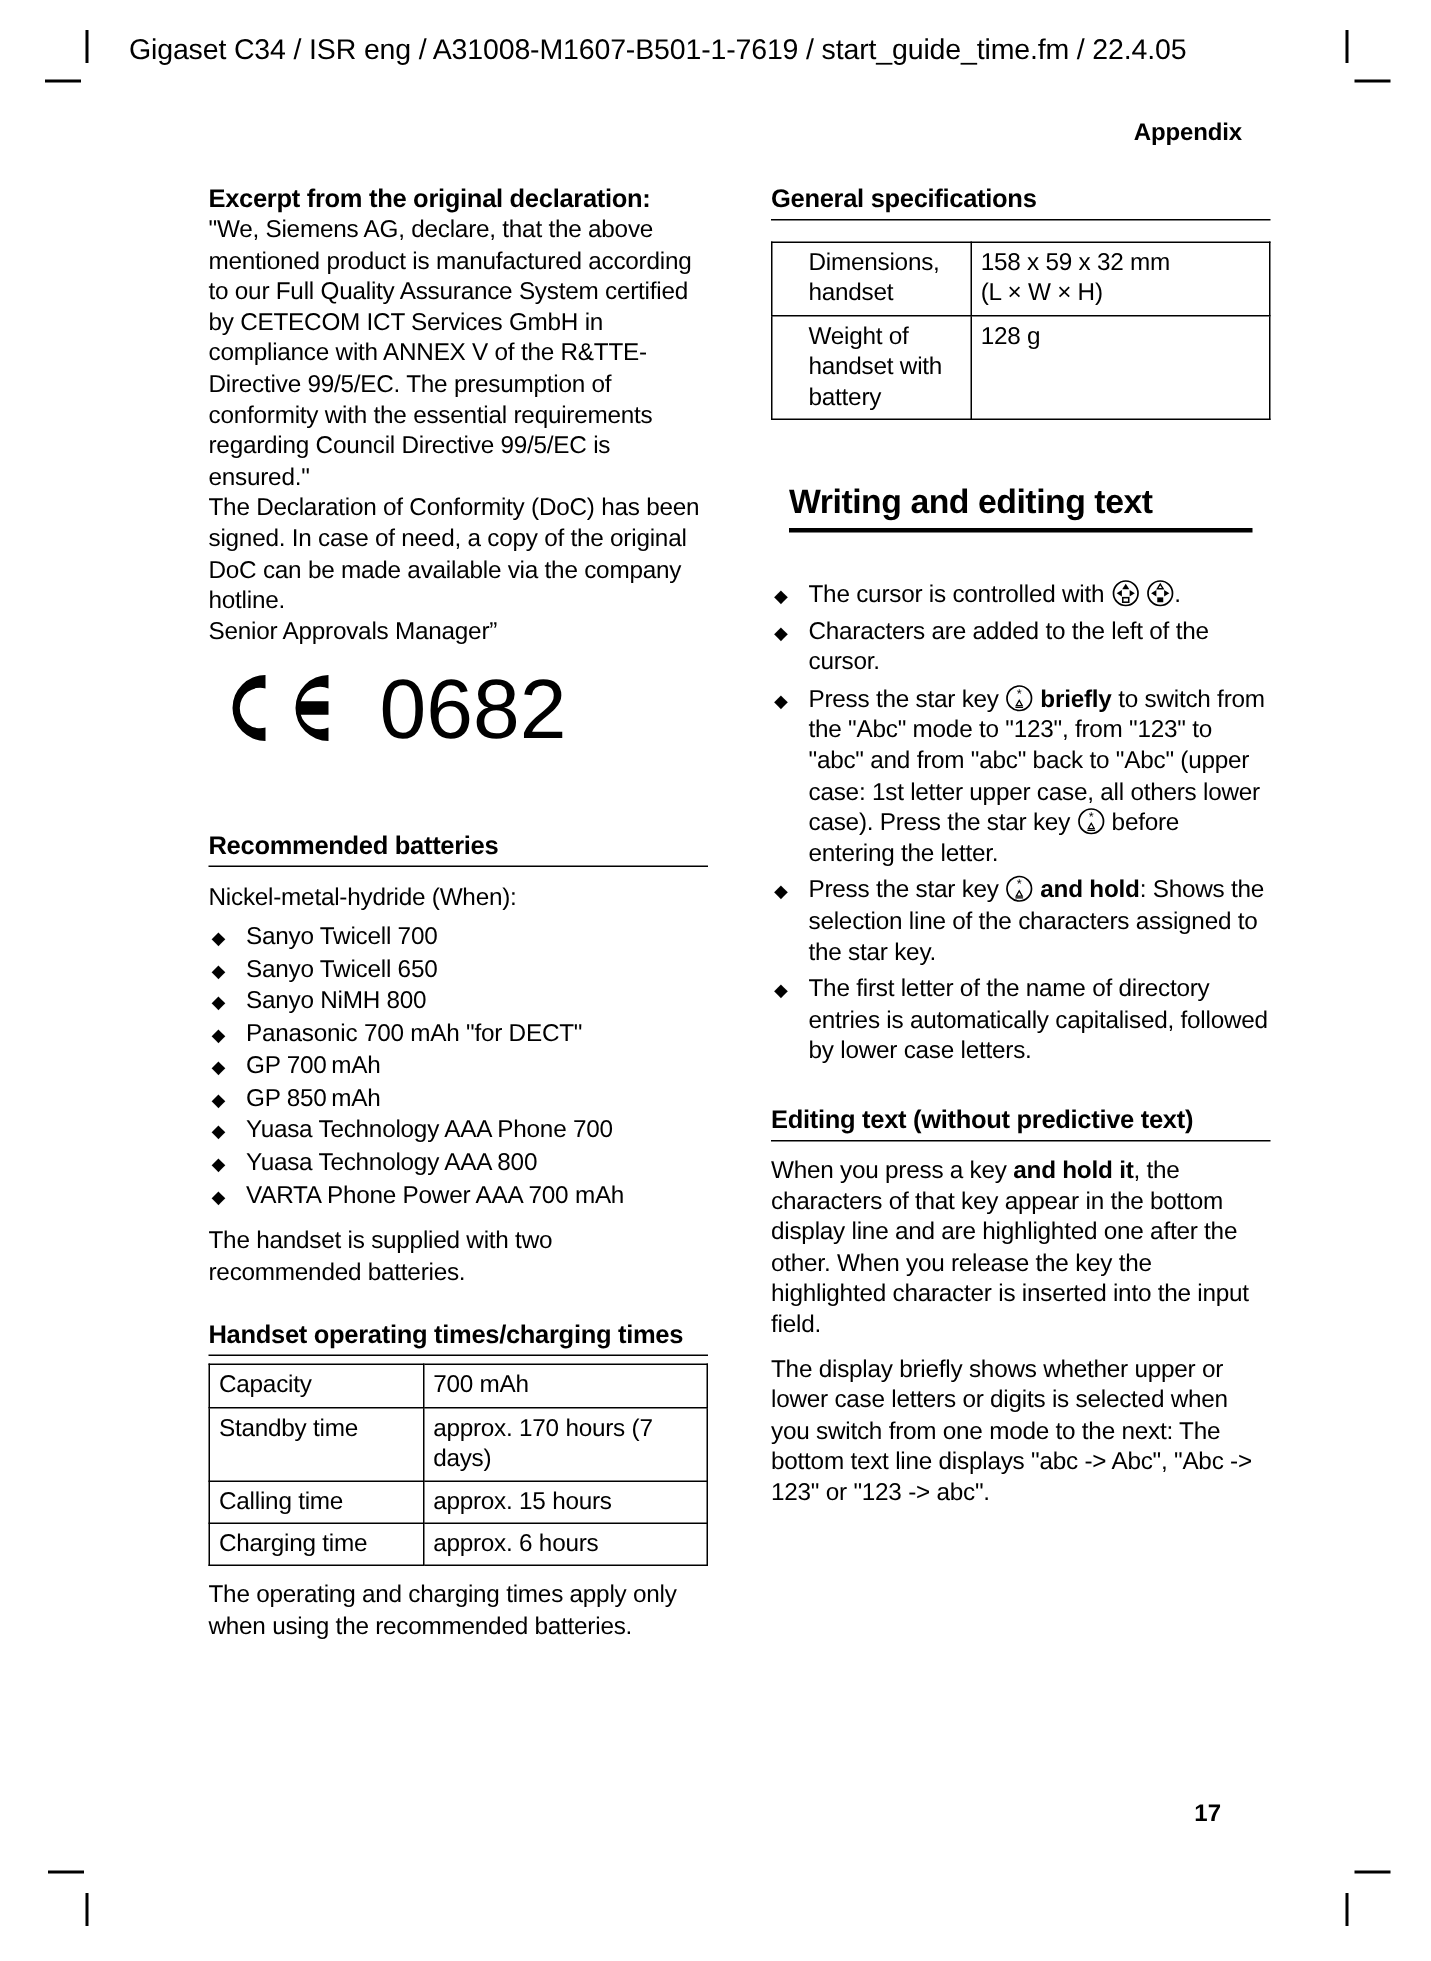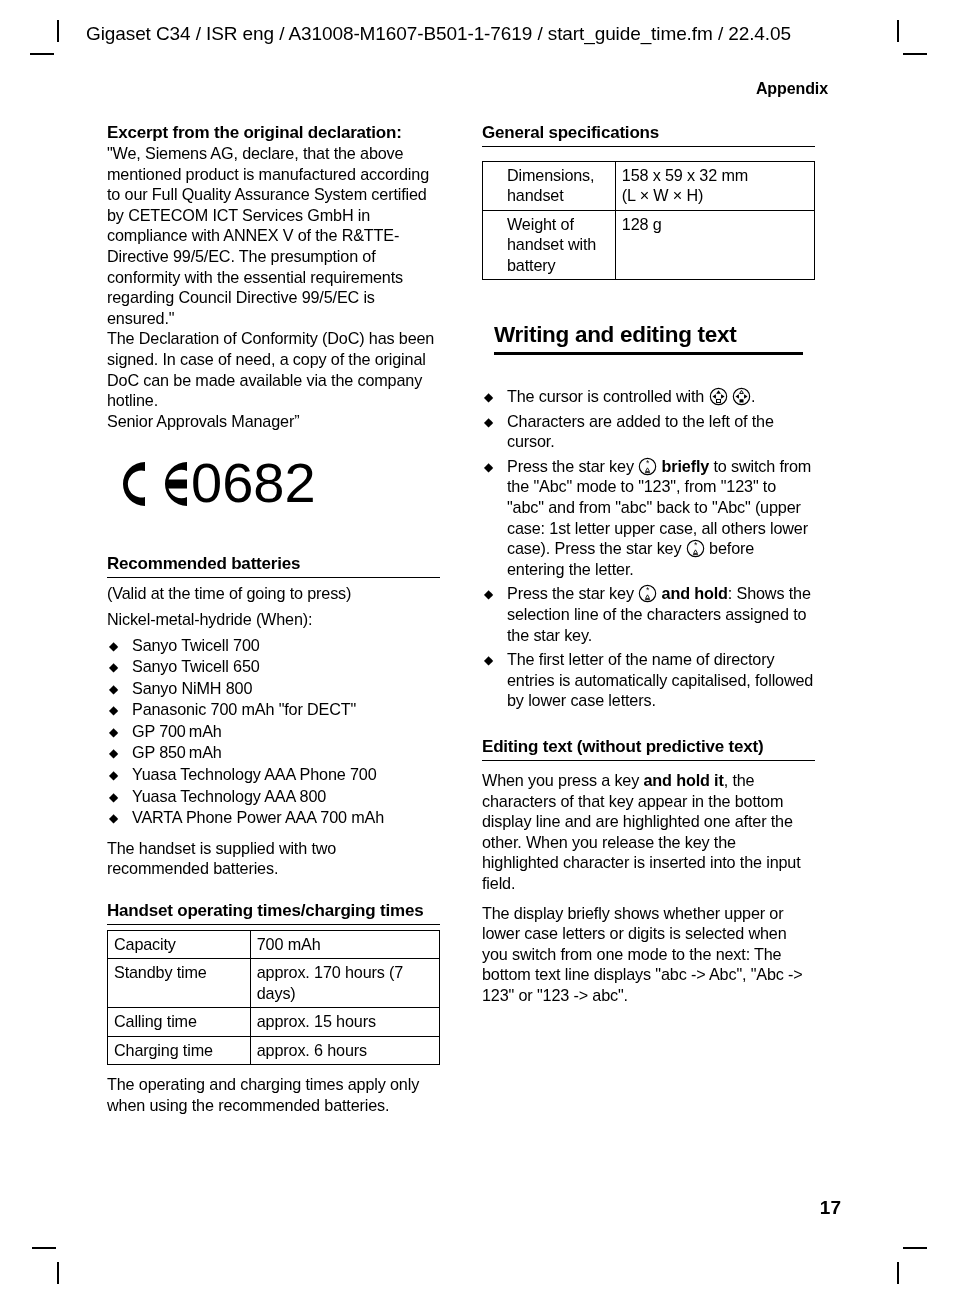--- a/index.html
+++ b/index.html
@@ -48,7 +48,7 @@
   .columns {
     position: absolute;
     top: 122px;
-    left: 107px;
+    left: 139px;
     width: 709px;
     display: flex;
     gap: 42px;

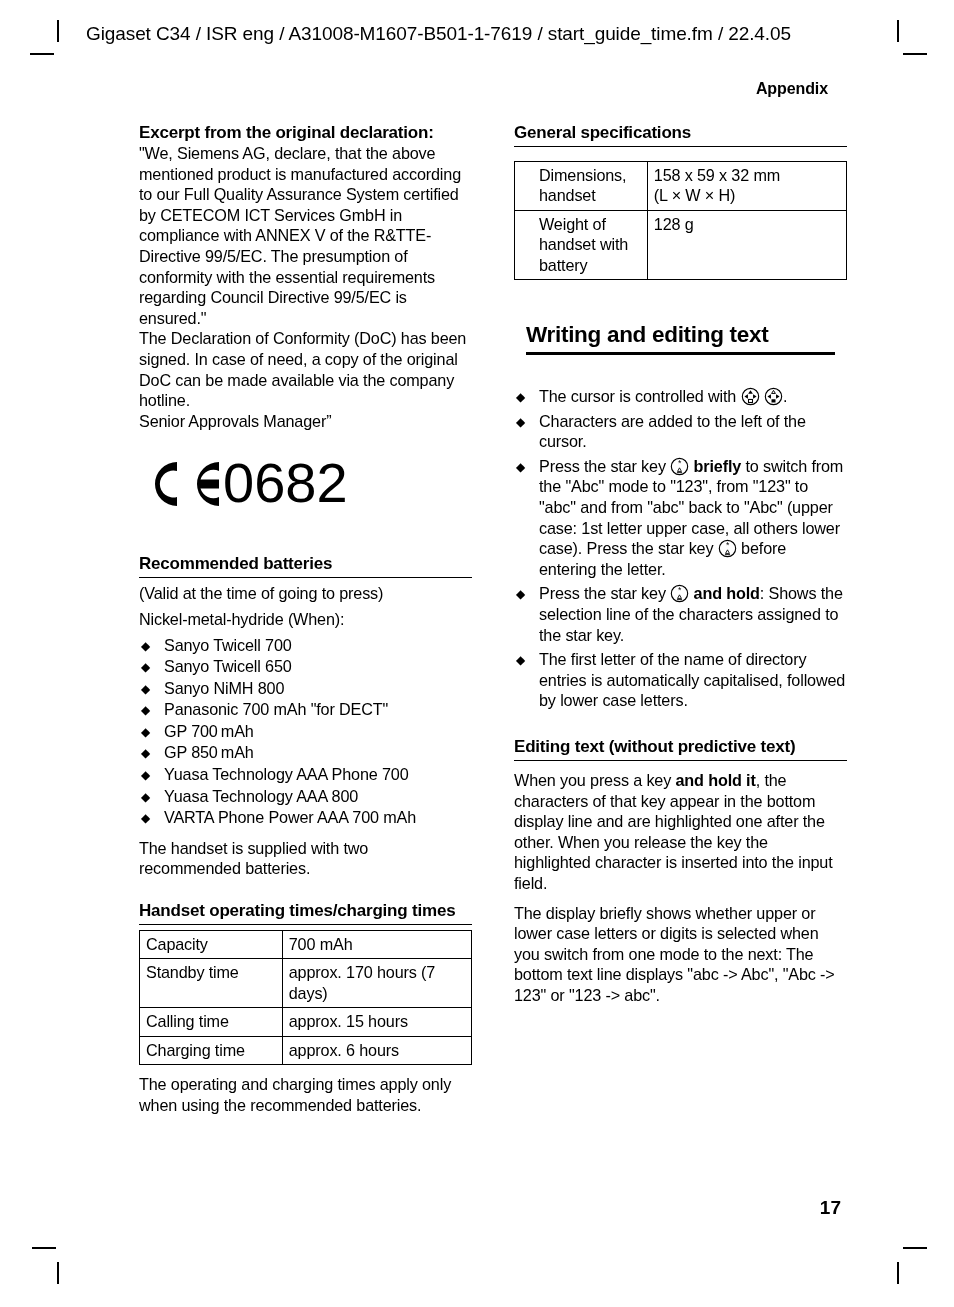--- a/index.html
+++ b/index.html
@@ -128,7 +128,8 @@
   
   .ce-block {
     display: flex;
-    align-items: flex-end;
+    align-items: flex-start;
+    gap: 30px;
     padding-left: 8px;
     height: 66px;
   }

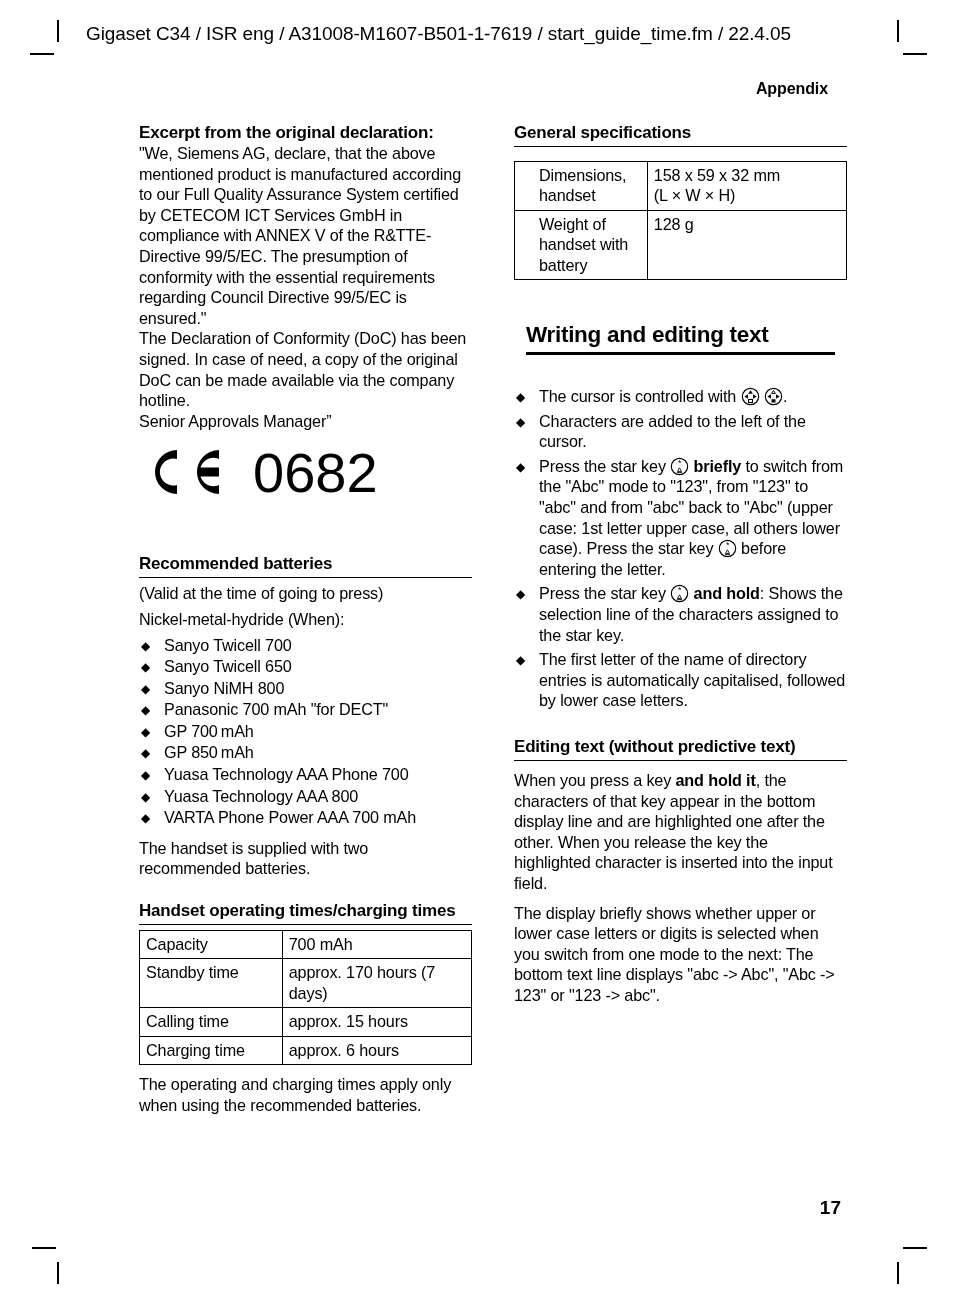--- a/index.html
+++ b/index.html
@@ -203,7 +203,6 @@
 
     <h2 class="sub-title">Recommended batteries</h2>
     <div class="gap-xs"></div>
-    <p class="body-text">(Valid at the time of going to press)</p>
     <div class="gap-xs"></div>
     <p class="body-text">Nickel-metal-hydride (When):</p>
     <div class="gap-xs"></div>

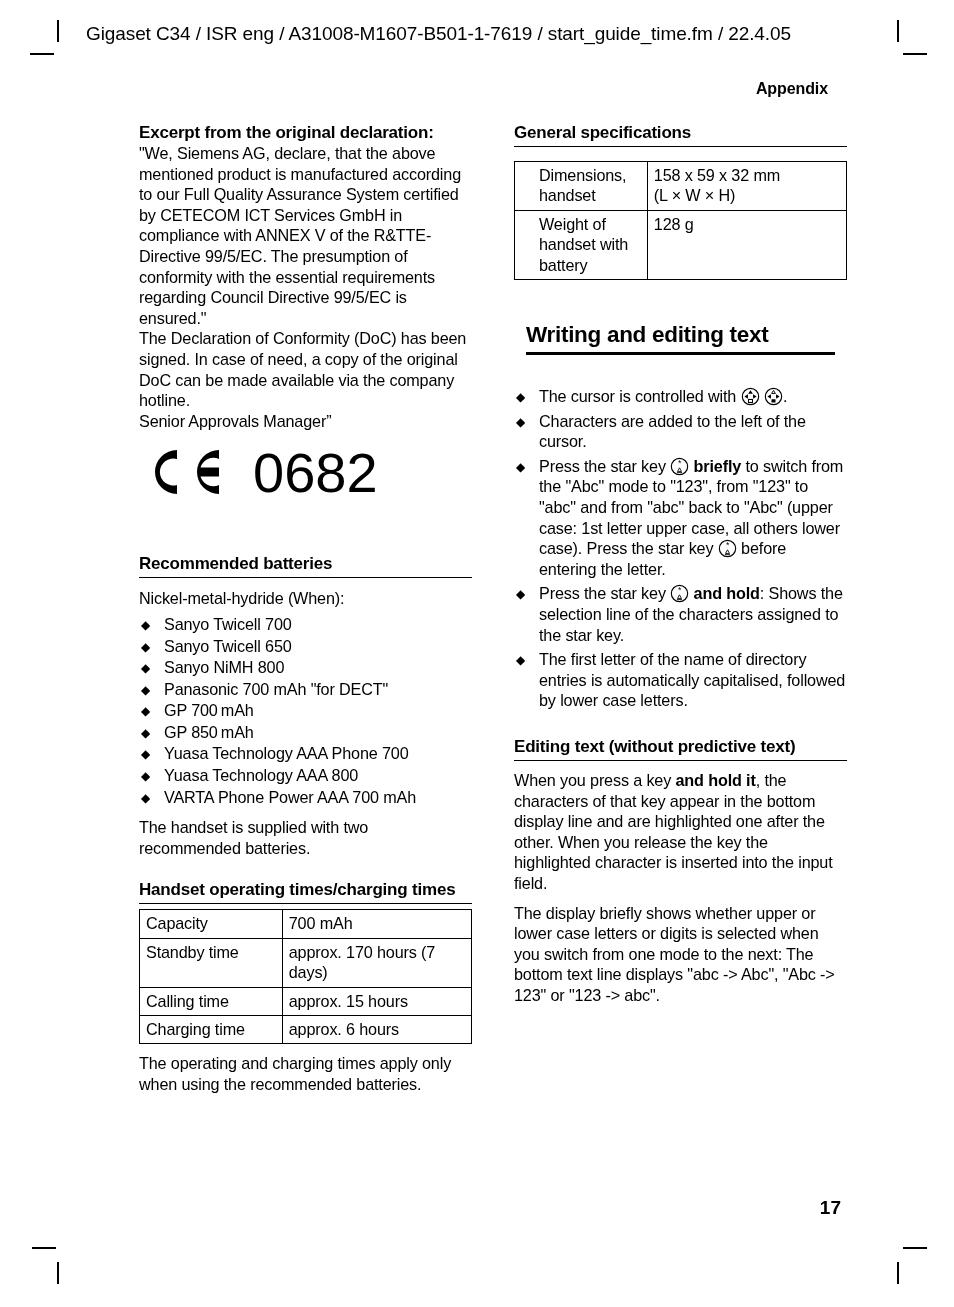--- a/index.html
+++ b/index.html
@@ -153,8 +153,8 @@
   .page-number {
     position: absolute;
     bottom: 88px;
-    right: 113px;
-    font-size: 19px;
+    right: 140px;
+    font-size: 16px;
     font-weight: bold;
   }
 

